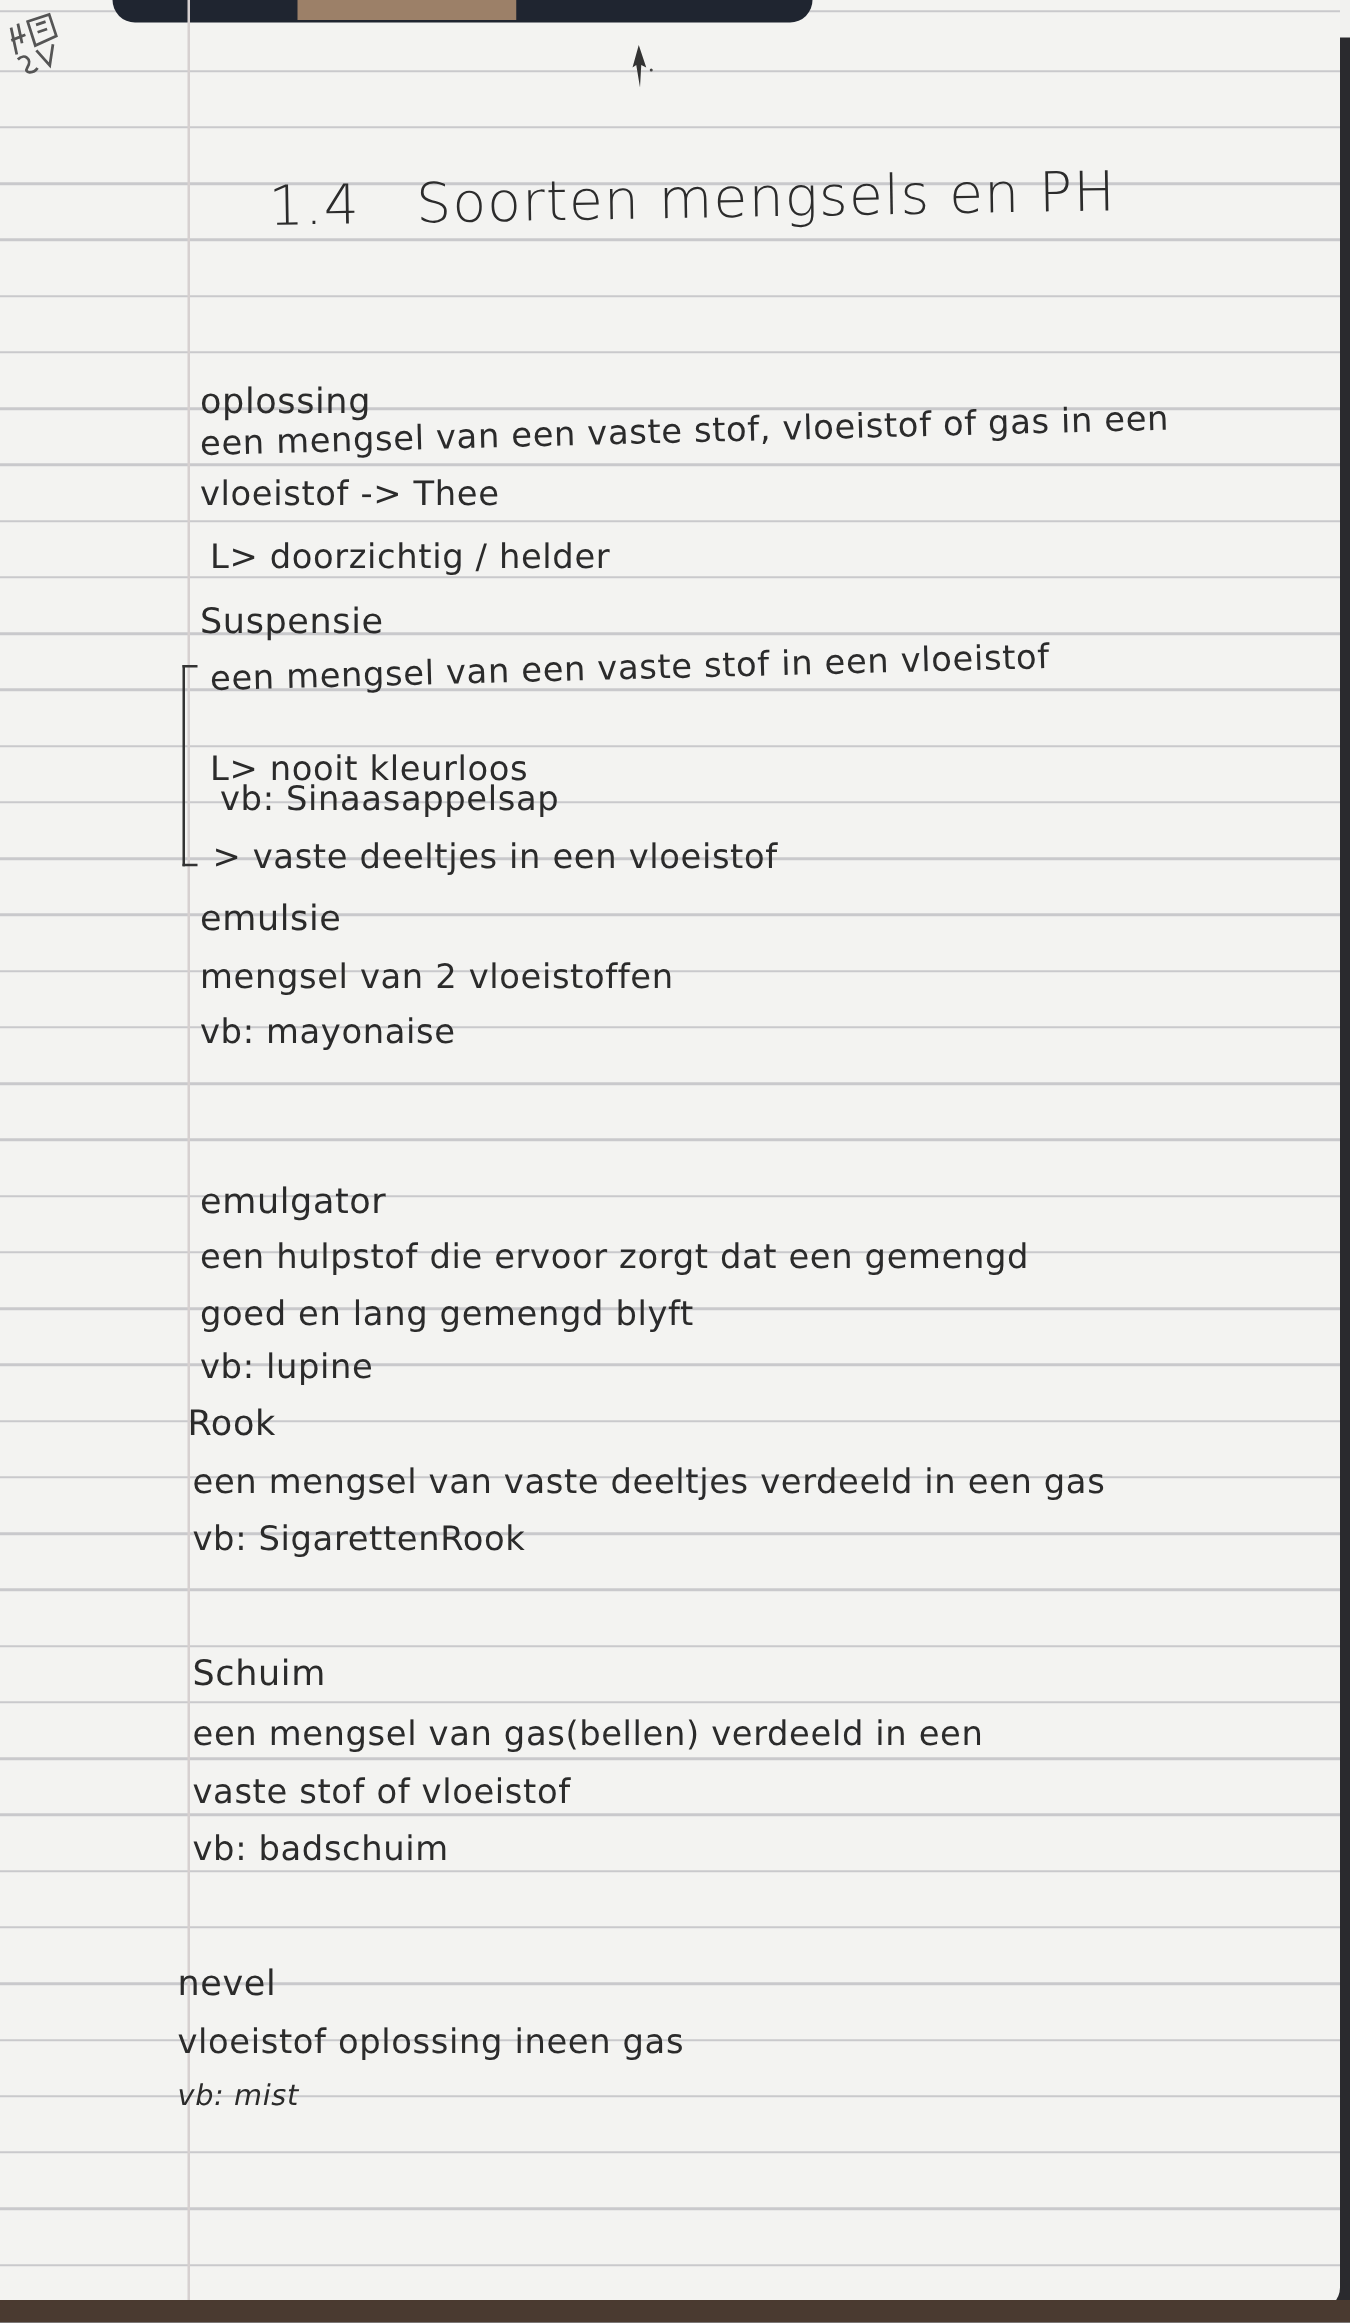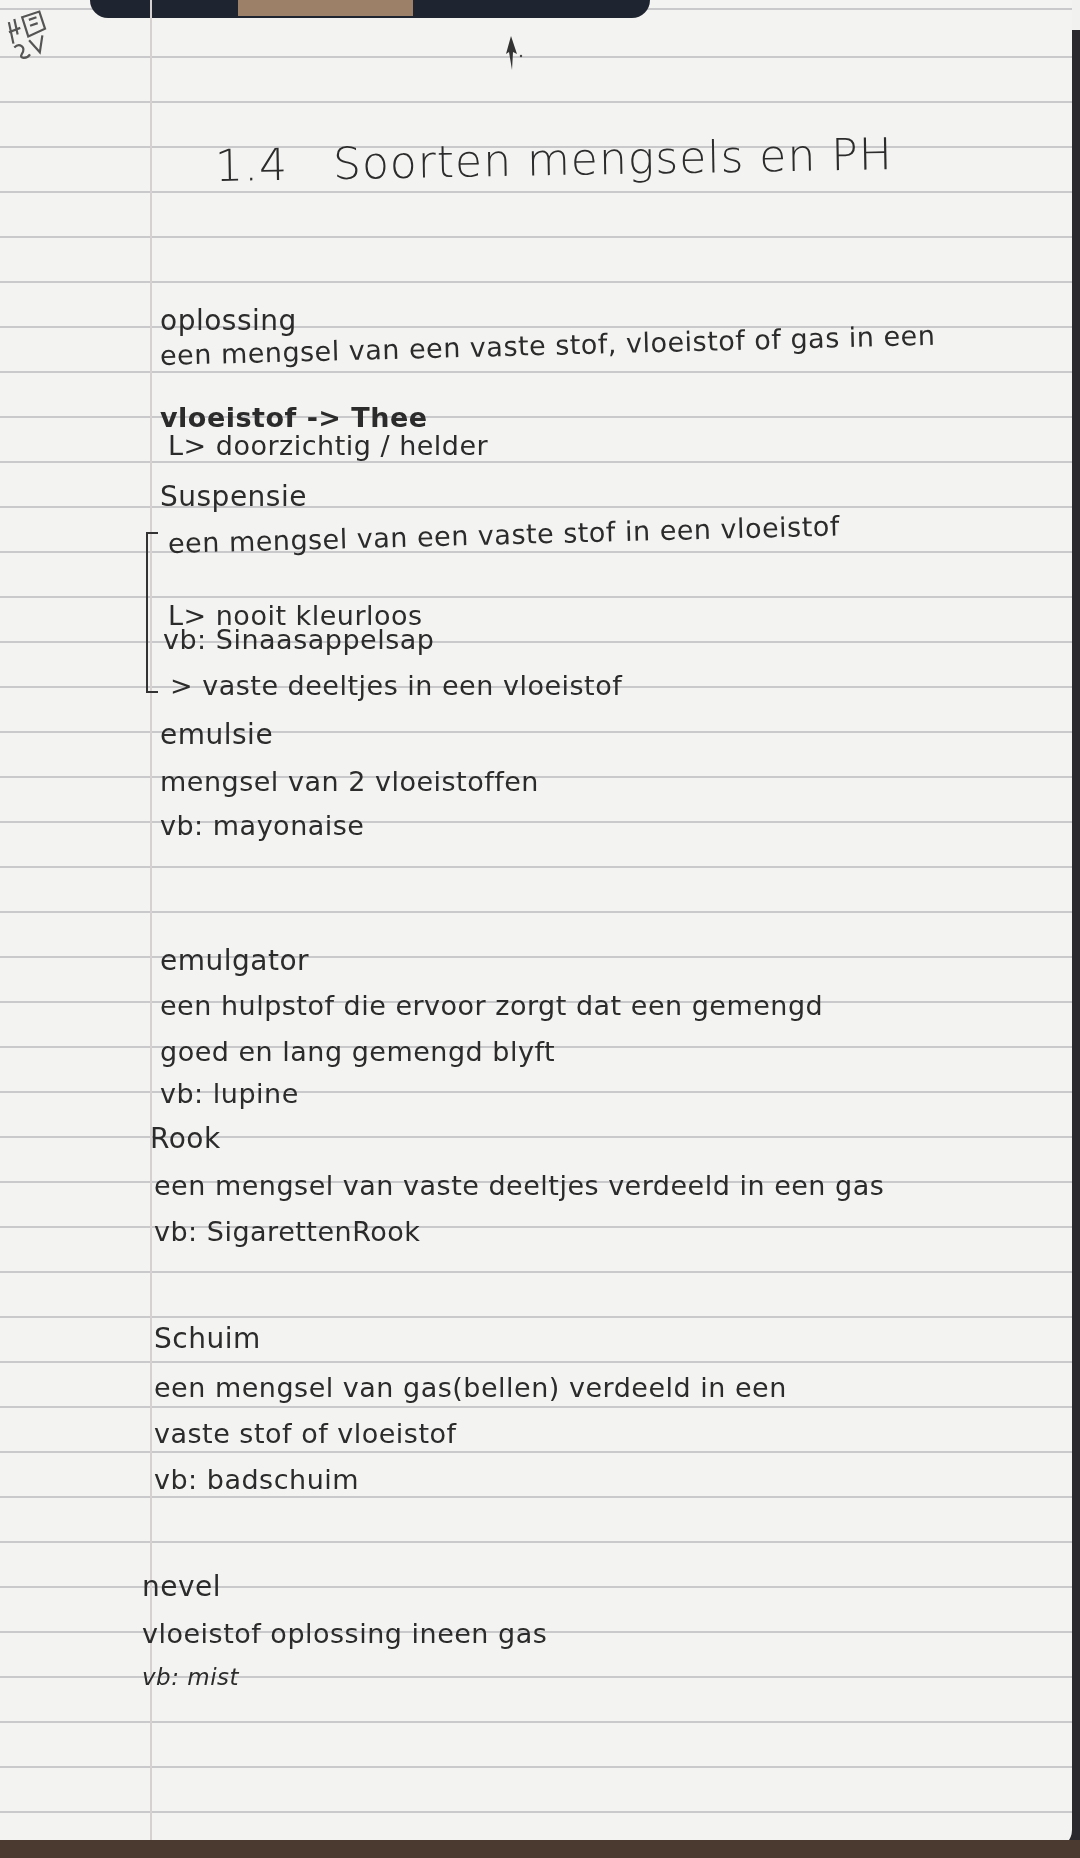--- a/index.html
+++ b/index.html
@@ -122,7 +122,7 @@
     <span class="hl">oplossing</span>
   </div>
   <div class="line" style="top:40px; transform:rotate(-1.5deg);">een mengsel van een vaste stof, vloeistof of gas in een</div>
-  <div class="line" style="top:102px;font-weight:bold;">vloeistof -&gt; Thee</div>
+  <div class="line" style="top:80px;">vloeistof -&gt; Thee</div>
   <div class="line" style="top:130px; left:8px;">L&gt; doorzichtig / helder</div>
 
   <div class="heading" style="top:180px;">

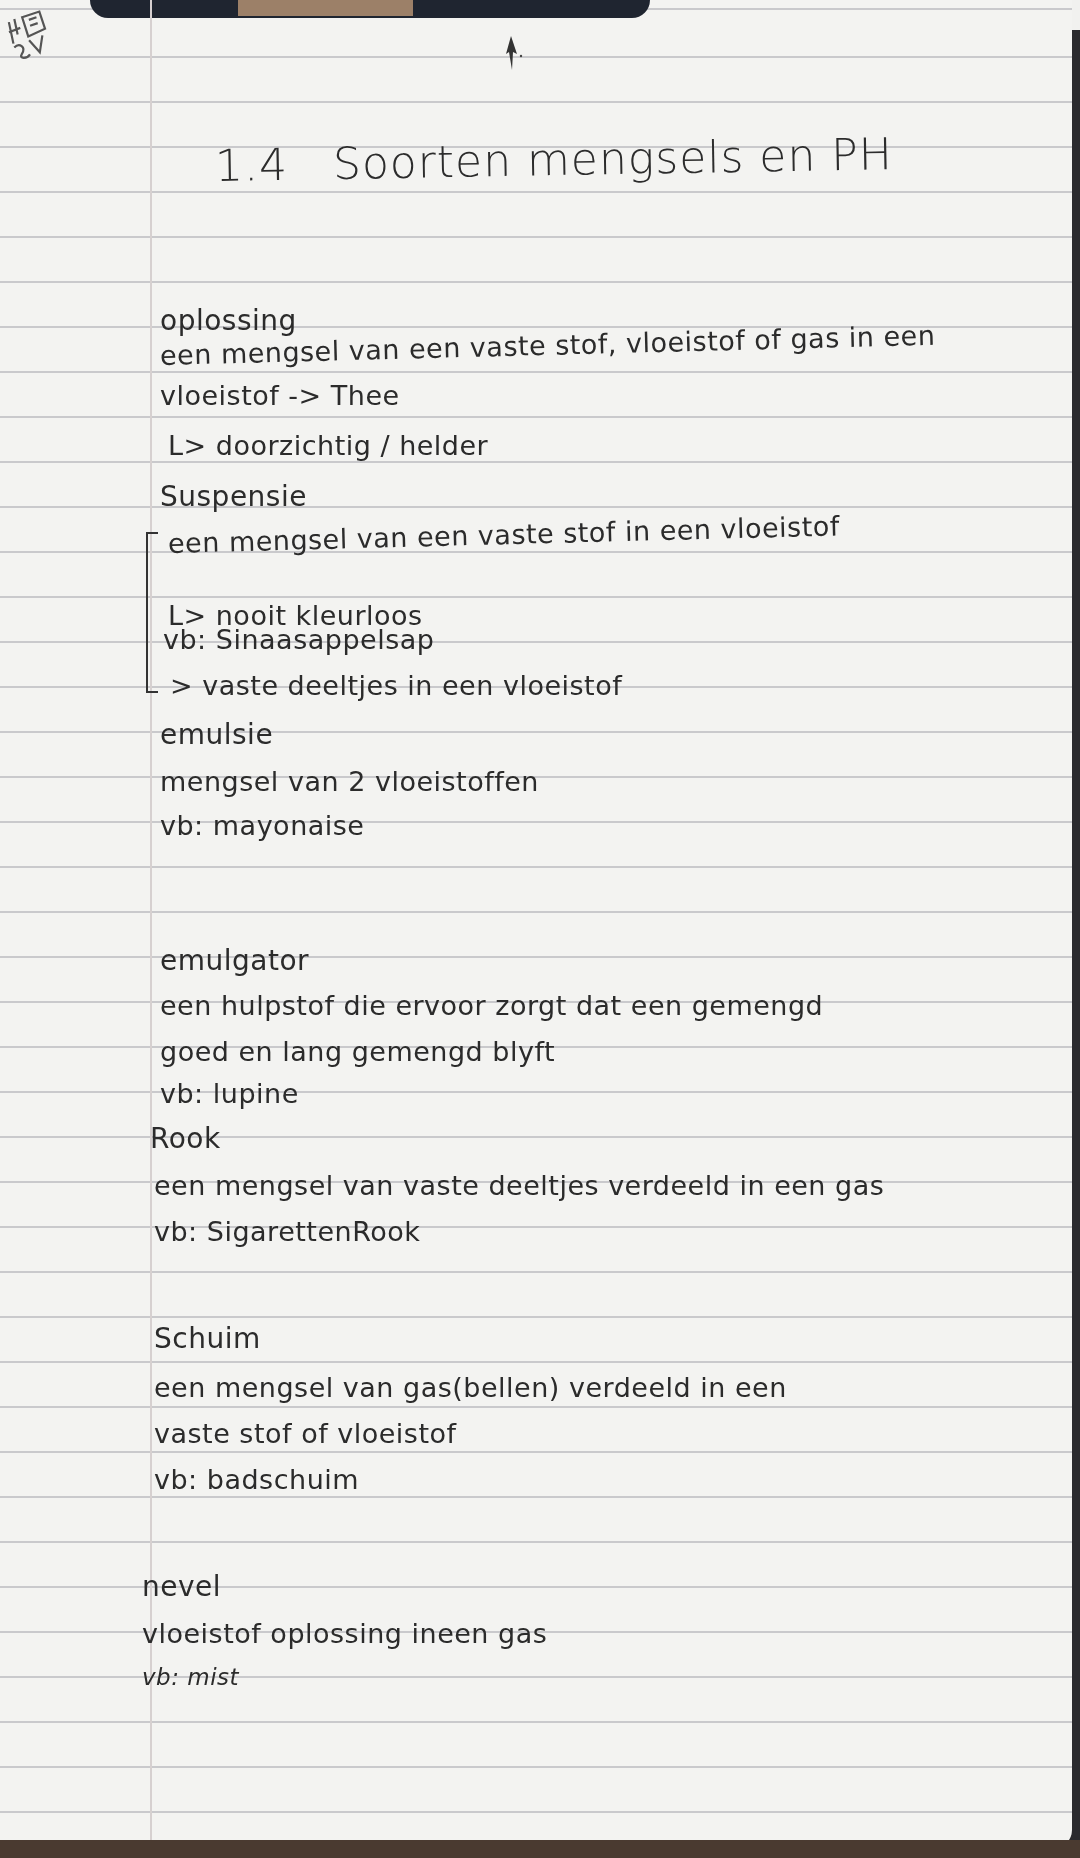--- a/index.html
+++ b/index.html
@@ -130,7 +130,7 @@
   </div>
   <div class="line" style="top:228px; left:8px; transform:rotate(-1.5deg);">een mengsel van een vaste stof in een vloeistof</div>
   <div class="line" style="top:276px; left:8px;margin-top:24px;">L&gt; nooit kleurloos</div>
-  <div class="line" style="top:324px; left:3px;text-align:right;">vb: Sinaasappelsap</div>
+  <div class="line" style="top:324px; left:16px;text-align:right;">vb: Sinaasappelsap</div>
   <div class="line" style="top:370px; left:10px;">&gt; vaste deeltjes in een vloeistof</div>
 
   <div class="heading" style="top:418px;">

